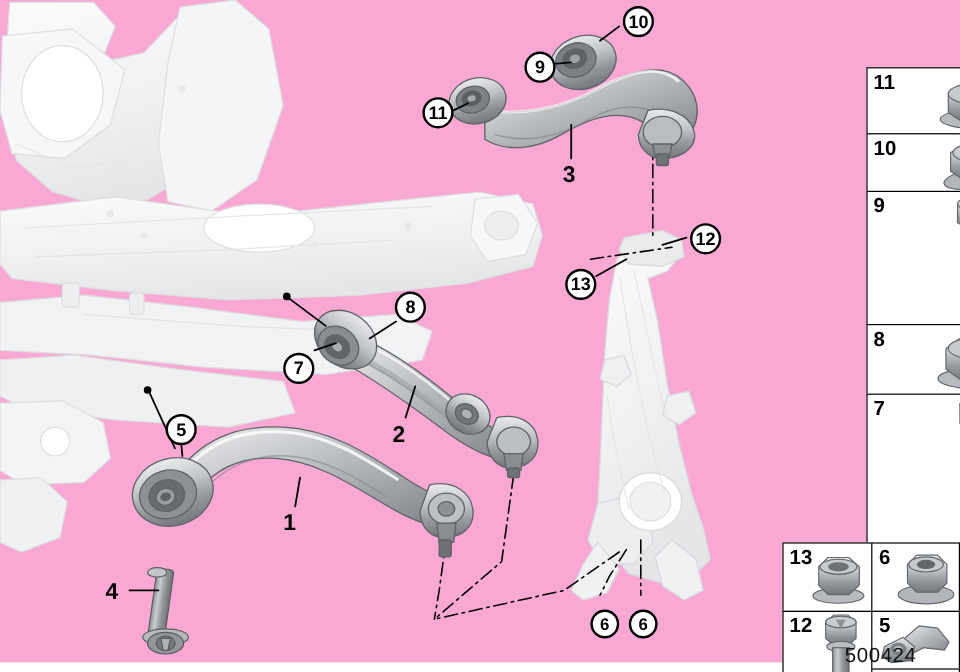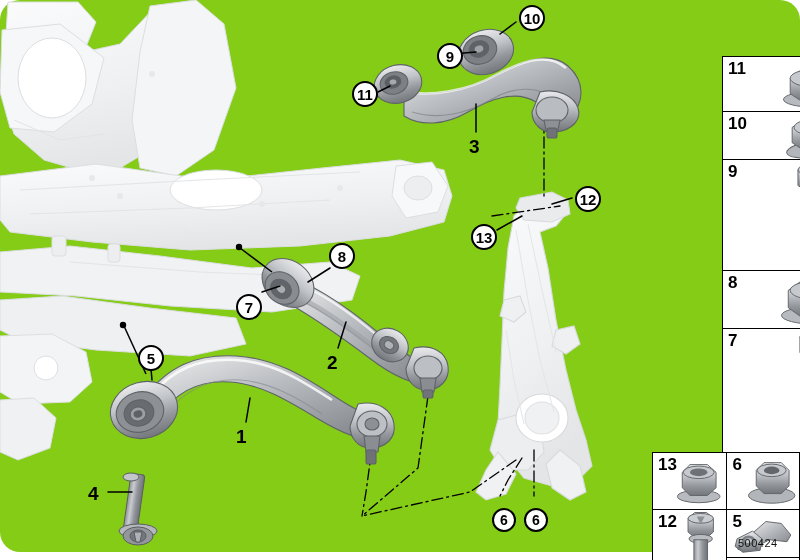--- a/index.html
+++ b/index.html
@@ -5,7 +5,7 @@
   html,body{margin:0;padding:0;background:#ffffff;}
   body{width:800px;height:560px;overflow:hidden;
        font-family:"Liberation Sans",sans-serif;color:#000;}
-  #stage{position:relative;width:800px;height:552px;background:#84cc16;border-radius:20px;}
+  #stage{position:relative;width:800px;height:552px;background:#f9a8d4;}
 
   svg.layer{position:absolute;left:0;top:0;width:800px;height:560px;overflow:visible;}
 

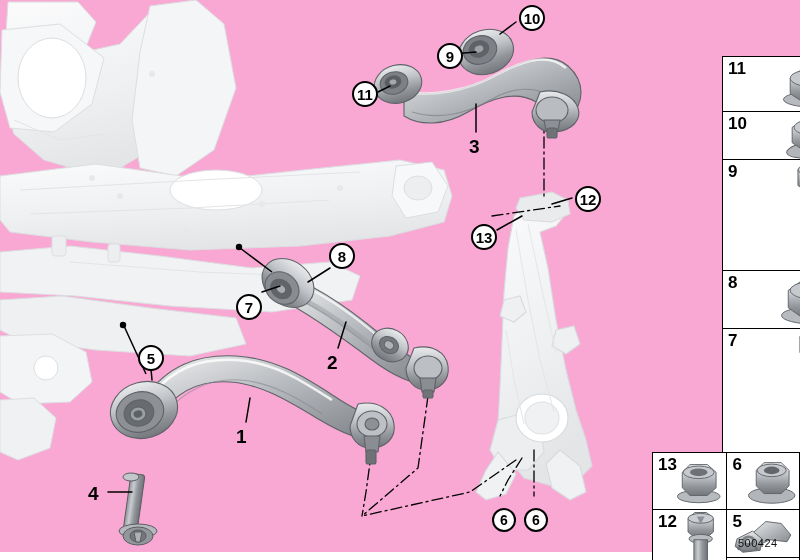--- a/index.html
+++ b/index.html
@@ -29,7 +29,7 @@
         line-height:1;z-index:3;}
   .lart{position:absolute;inset:0;z-index:2;}
   .lart svg{width:100%;height:100%;overflow:visible;}
-  #diagcode{position:absolute;left:738px;top:537px;font-size:11px;
+  #diagcode{position:absolute;left:704px;top:537px;font-size:17px;
             letter-spacing:.5px;color:#111;z-index:50;}
 
   .ghost{opacity:1;}

